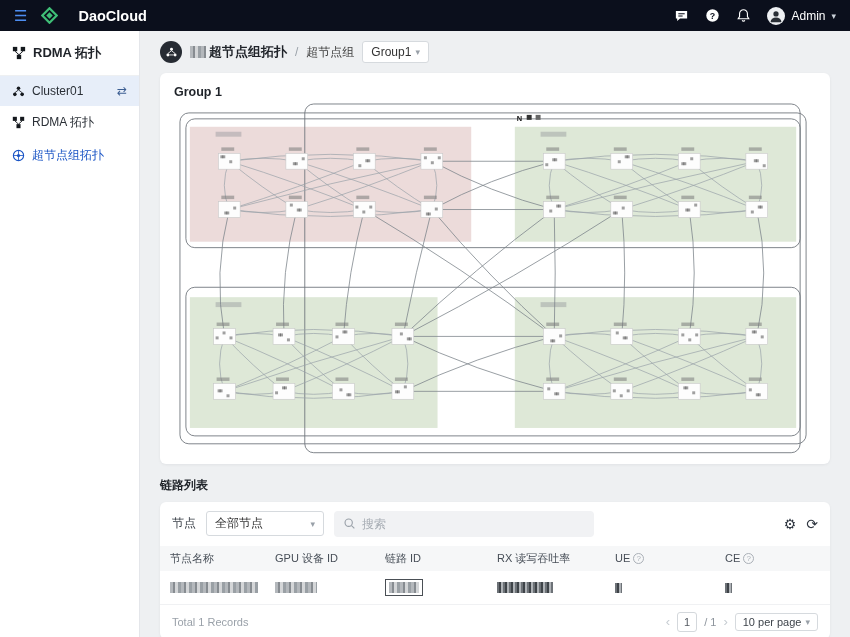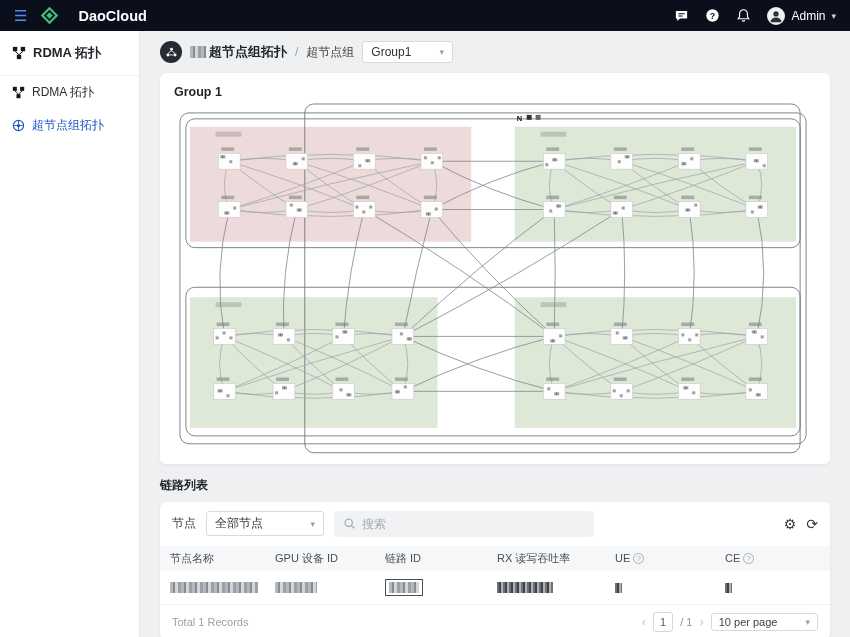--- a/index.html
+++ b/index.html
@@ -34,7 +34,7 @@
 .crumb-root{font-weight:bold;font-size:13px;display:flex;align-items:center;gap:3px;cursor:pointer;}
 .crumb-sep{color:#9aa1a9;}
 .crumb-cur{color:#404040;}
-.select{display:inline-flex;align-items:center;justify-content:space-between;gap:28px;background:#fff;border:1px solid #d6dade;border-radius:3px;padding:3px 8px;font-size:12px;color:#333;cursor:pointer;}
+.select{display:inline-flex;align-items:center;justify-content:space-between;gap:4px;background:#fff;border:1px solid #d6dade;border-radius:3px;padding:3px 8px;font-size:12px;color:#333;cursor:pointer;}
 .select .chev2{color:#99a0a8;font-size:9px;}
 
 

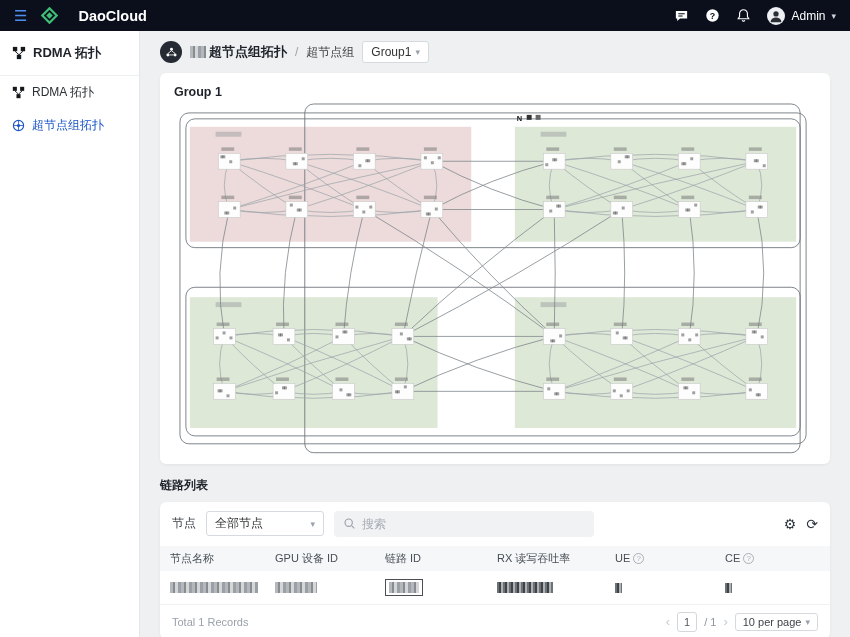--- a/index.html
+++ b/index.html
@@ -129,6 +129,16 @@
         <path d="M3.5 6 L8 10 M12.5 6 L8 10" stroke="#14181d" stroke-width="1.1" fill="none"></path>
       </svg>
       <span>RDMA 拓扑</span>
+    </div>
+    <div class="sb-item active">
+      <svg width="13" height="13" viewBox="0 0 16 16">
+        <circle cx="8" cy="4" r="2.2" fill="#14181d"></circle>
+          <circle cx="3.5" cy="11.5" r="2.2" fill="#14181d"></circle>
+          <circle cx="12.5" cy="11.5" r="2.2" fill="#14181d"></circle>
+        <path d="M8 6 L3.5 9.5 M8 6 L12.5 9.5" stroke="#14181d" stroke-width="1" fill="none"></path>
+      </svg>
+      <span class="grow">Cluster01</span>
+      <span class="swap-icon">⇄</span>
     </div>
     <div class="sb-item">
       <svg width="13" height="13" viewBox="0 0 16 16">

